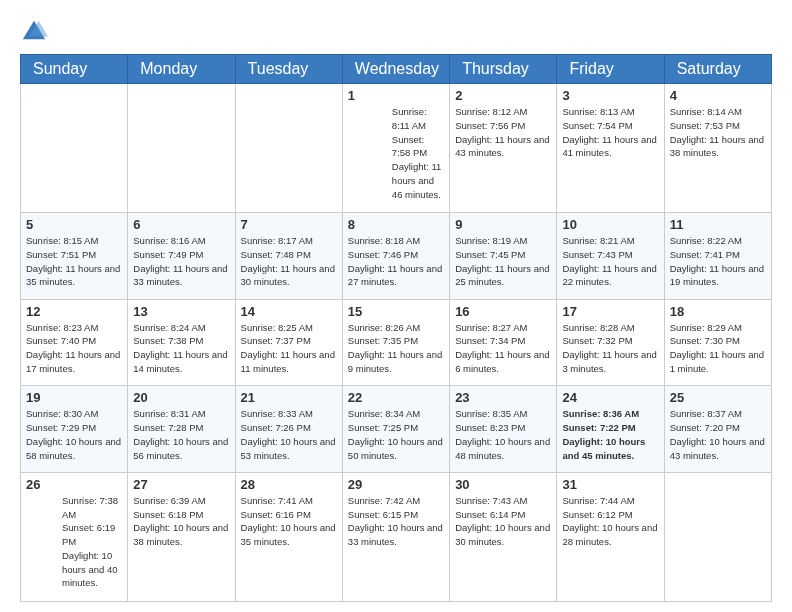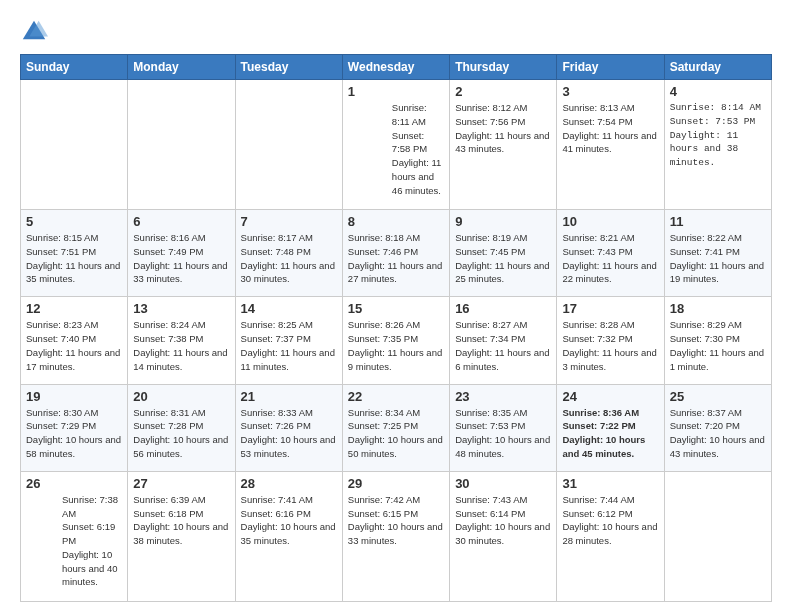--- a/index.html
+++ b/index.html
@@ -69,9 +69,9 @@
     .calendar th {
       background: #3a7abf;
       color: #fff;
-      font-size: 12px;
-      font-weight: bold;
-      padding: 5px 5px;
+      font-size: 16px;
+      font-weight: normal;
+      padding: 5px 12px;
       text-align: left;
       border: 1px solid #2e6099;
     }

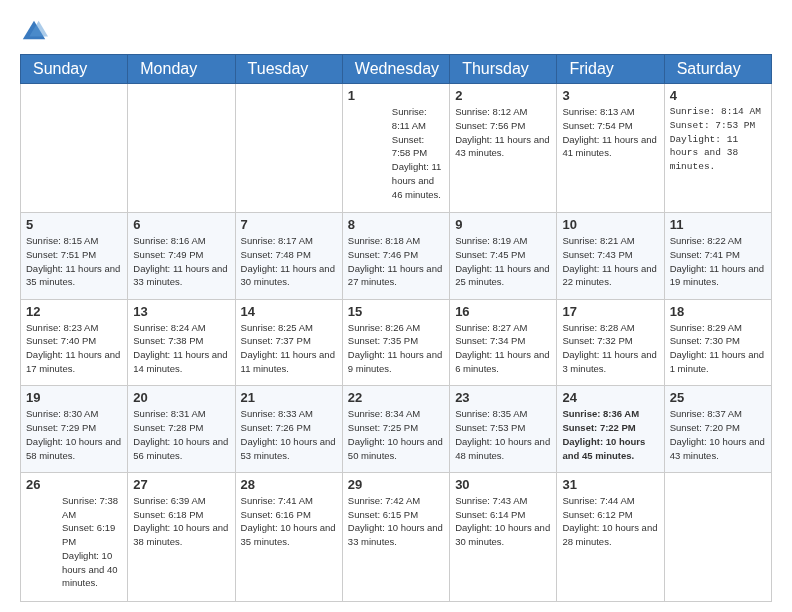--- a/index.html
+++ b/index.html
@@ -164,7 +164,7 @@
           </td>
           <td>
             <span class="day-number">4</span>
-            <div class="day-info" style="white-space: pre-line; font-family: Liberation Mono, monospace;">Sunrise: 8:14 AM
+            <div class="day-info" style="white-space: pre-line;">Sunrise: 8:14 AM
 Sunset: 7:53 PM
 Daylight: 11 hours and 38 minutes.</div>
           </td>

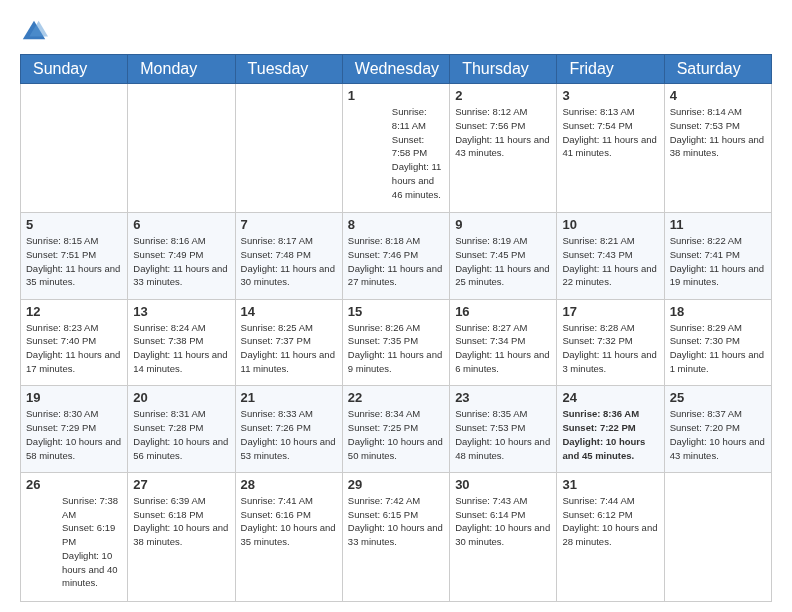--- a/index.html
+++ b/index.html
@@ -285,7 +285,7 @@
           <td>
             <span class="day-number">23</span>
             <div class="day-info" style="white-space: pre-line;">Sunrise: 8:35 AM
-Sunset: 7:53 PM
+Sunset: 8:23 PM
 Daylight: 10 hours and 48 minutes.</div>
           </td>
           <td>

